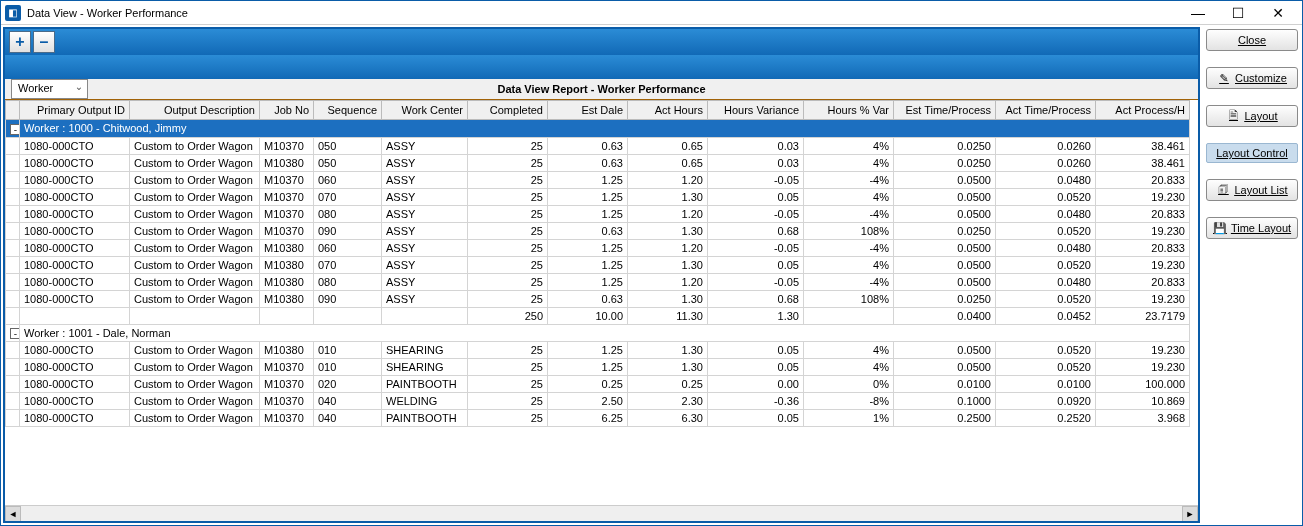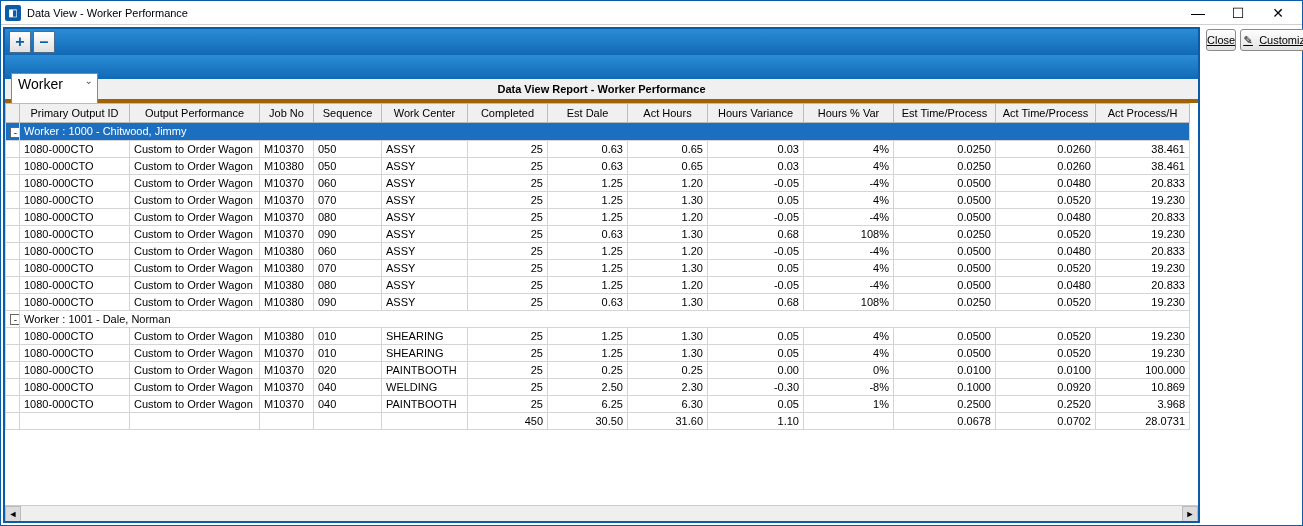--- a/index.html
+++ b/index.html
@@ -176,8 +176,8 @@
     width: 100px;
     padding: 4px;
     display: flex;
-    flex-direction: row;
-    gap: 4px;
+    flex-direction: column;
+    gap: 16px;
     text-decoration: underline;
   }
   .sidebtn {

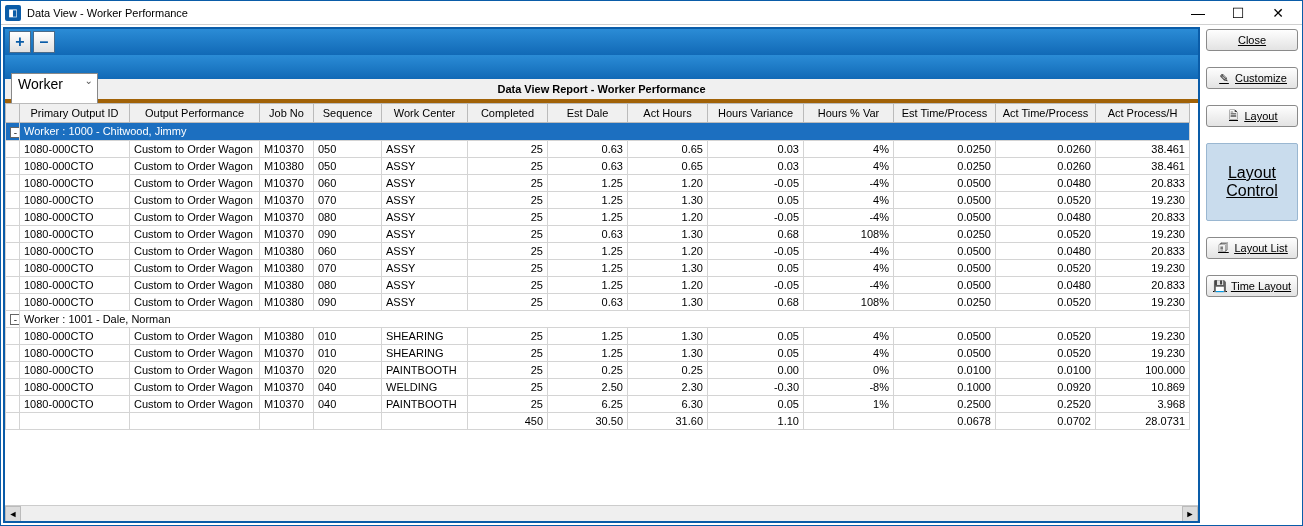--- a/index.html
+++ b/index.html
@@ -75,8 +75,8 @@
   .groupchip {
     background: #fff;
     border: 1px solid #888;
-    padding: 2px 34px 12px 6px;
-    font-size: 14px;
+    padding: 2px 34px 4px 6px;
+    font-size: 11px;
     position: relative;
     margin-top: 43px;
   }

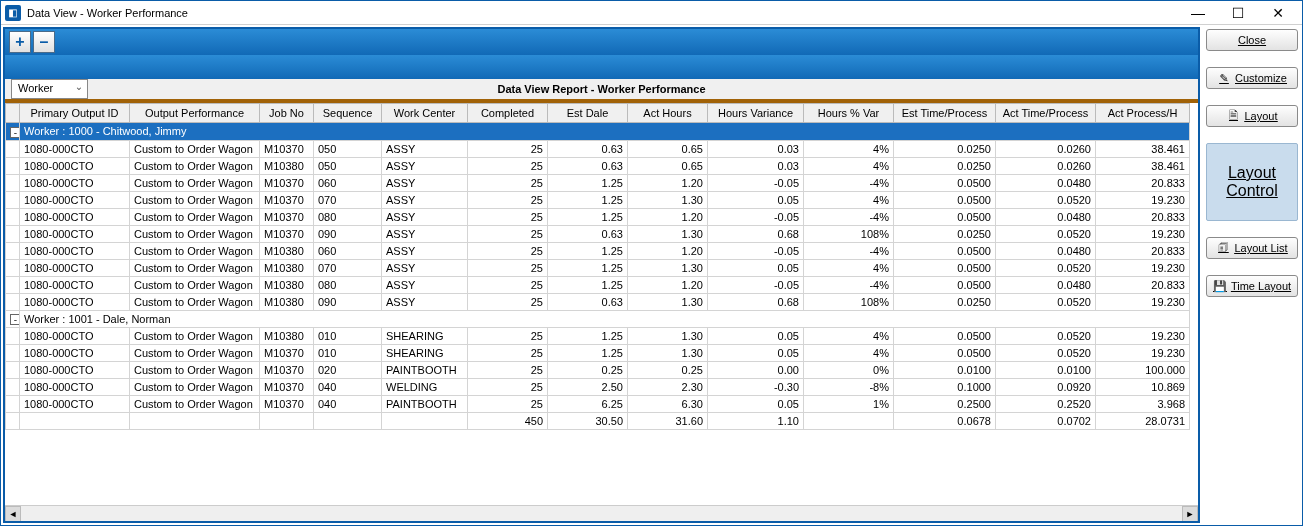--- a/index.html
+++ b/index.html
@@ -92,7 +92,7 @@
     font-weight: bold;
     padding: 4px 0;
     background: #f0f0f0;
-    border-bottom: 4px solid #a16207;
+    border-bottom: 1px solid #a16207;
   }
   .grid-wrap {
     flex: 1;

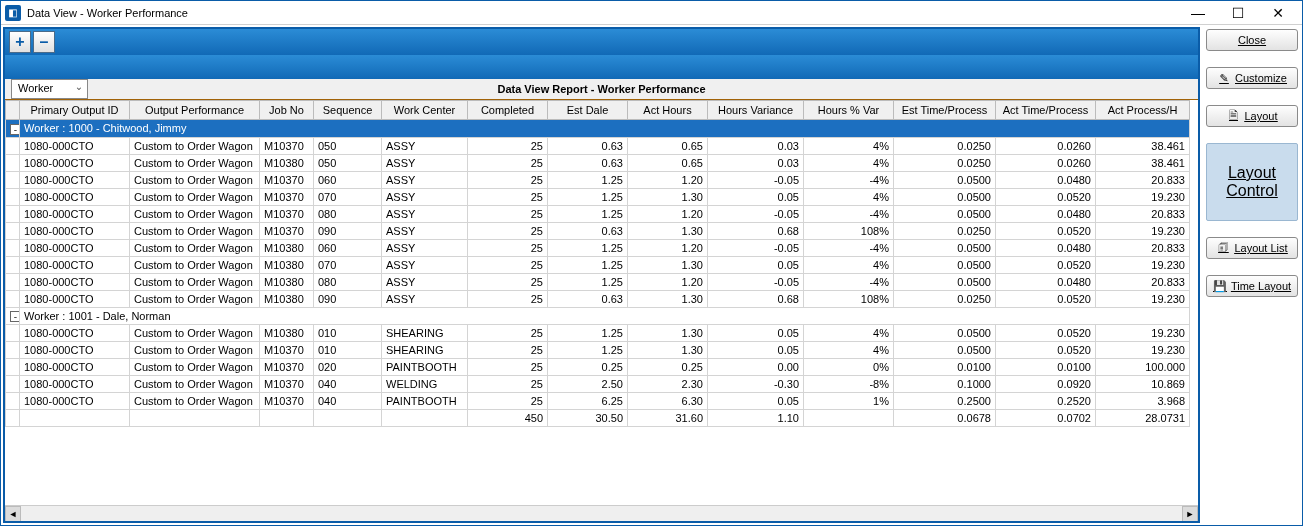--- a/index.html
+++ b/index.html
@@ -116,7 +116,7 @@
     border: 1px solid #bbb;
     padding: 3px 4px;
     font-weight: normal;
-    text-align: center;
+    text-align: right;
     font-size: 11px;
     white-space: nowrap;
     overflow: hidden;

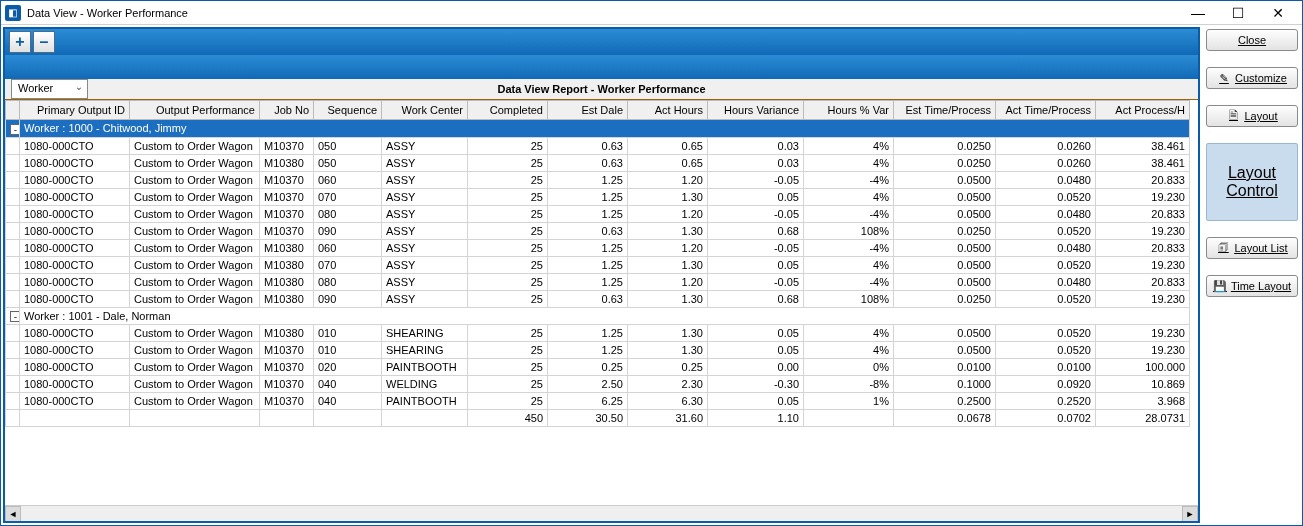--- a/index.html
+++ b/index.html
@@ -279,7 +279,7 @@
               <tr>
                 <th class="c-expand"></th>
                 <th>Primary Output ID</th>
-                <th>Output Performance</th>
+                <th>Output Description</th>
                 <th>Job No</th>
                 <th>Sequence</th>
                 <th>Work Center</th>

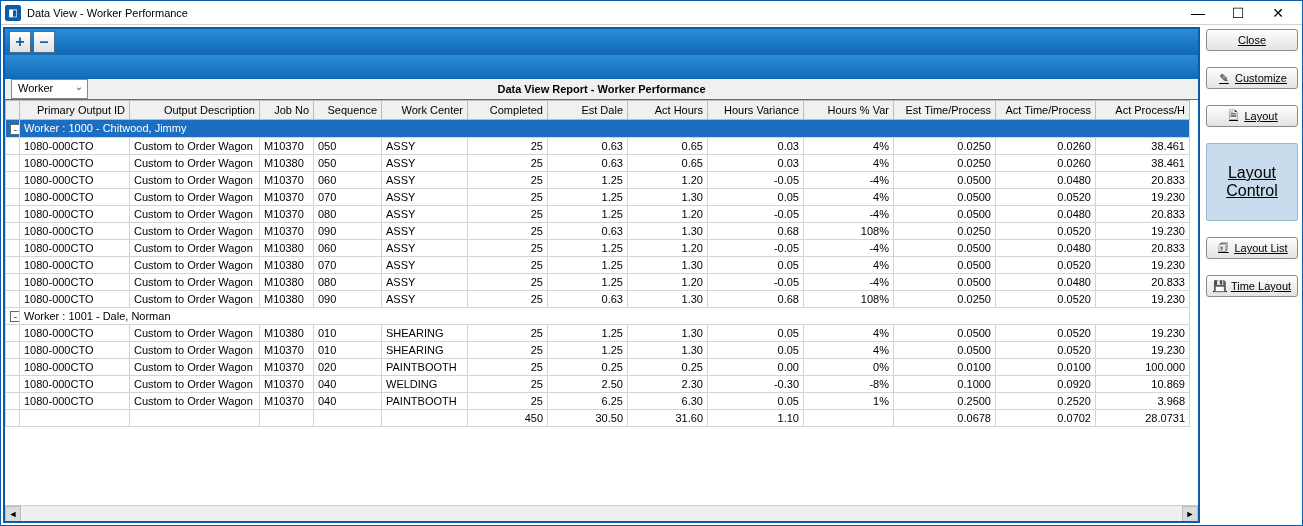--- a/index.html
+++ b/index.html
@@ -199,8 +199,8 @@
     background: #c9dced;
     border: 1px solid #9ab7d1;
     text-align: center;
-    padding: 20px 0;
-    font-size: 16px;
+    padding: 3px 0;
+    font-size: 11px;
     border-radius: 2px;
   }
   .icon-sm {

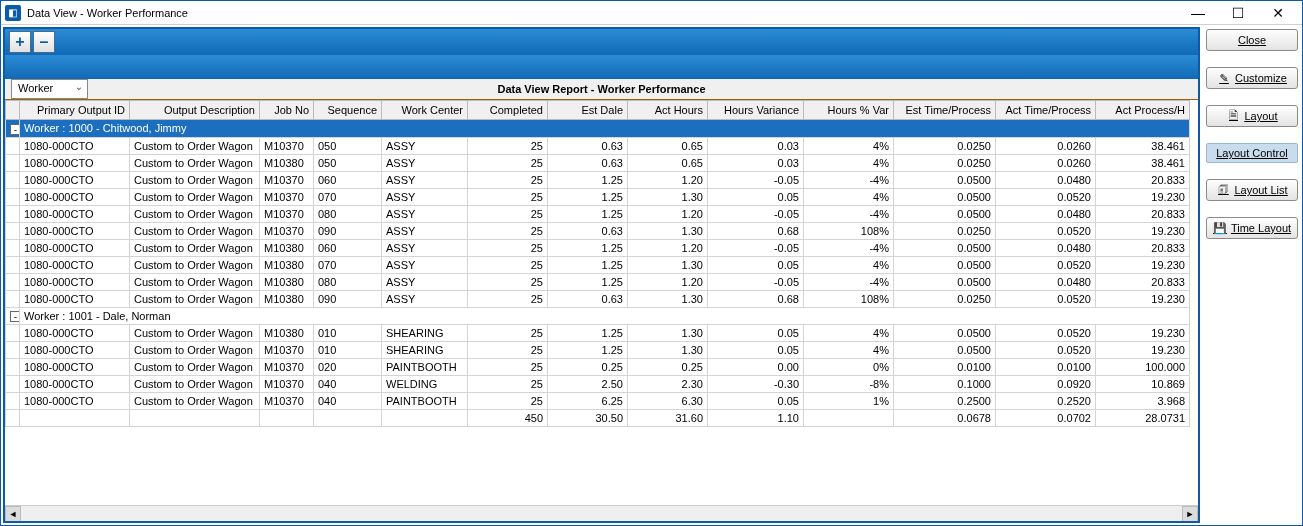--- a/index.html
+++ b/index.html
@@ -458,6 +458,22 @@
                   <td class="num">0.0520</td>
                   <td class="num">19.230</td>
                 </tr>
+                <tr class="subtotal">
+                  <td class="c-expand"></td>
+                  <td></td>
+                  <td></td>
+                  <td></td>
+                  <td></td>
+                  <td></td>
+                  <td class="num">250</td>
+                  <td class="num">10.00</td>
+                  <td class="num">11.30</td>
+                  <td class="num">1.30</td>
+                  <td class="num"></td>
+                  <td class="num">0.0400</td>
+                  <td class="num">0.0452</td>
+                  <td class="num">23.7179</td>
+                </tr>
                 <tr class="group-header-row group-header-row2">
                   <td class="c-expand"><span class="toggle-box">-</span></td>
                   <td colspan="13">Worker : 1001 - Dale, Norman</td>

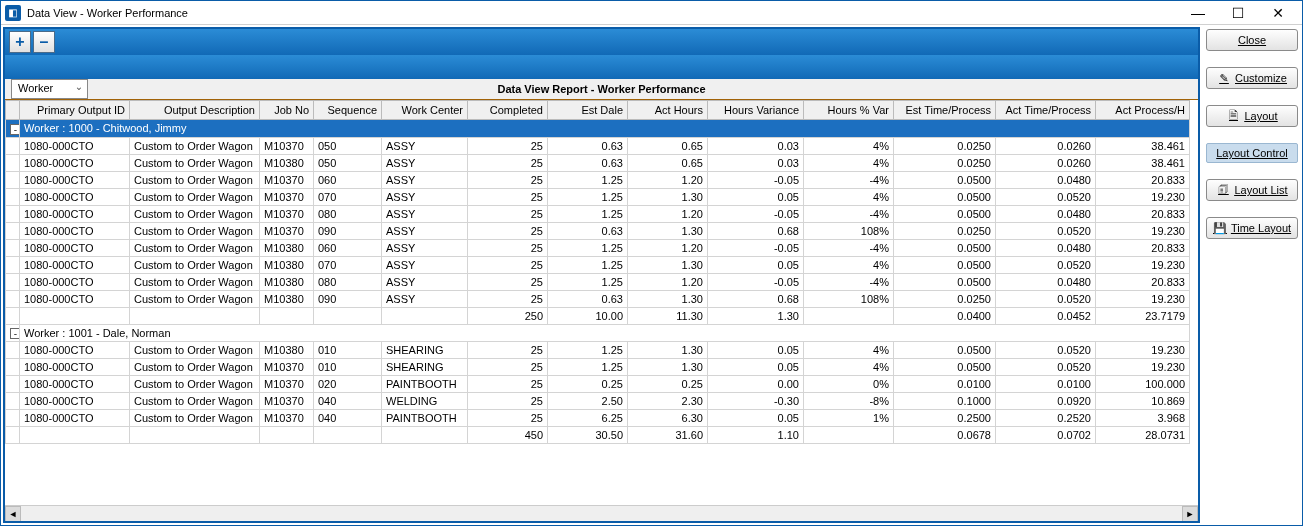--- a/index.html
+++ b/index.html
@@ -536,7 +536,7 @@
                   <td class="num">25</td>
                   <td class="num">2.50</td>
                   <td class="num">2.30</td>
-                  <td class="num">-0.30</td>
+                  <td class="num">-0.36</td>
                   <td class="num">-8%</td>
                   <td class="num">0.1000</td>
                   <td class="num">0.0920</td>

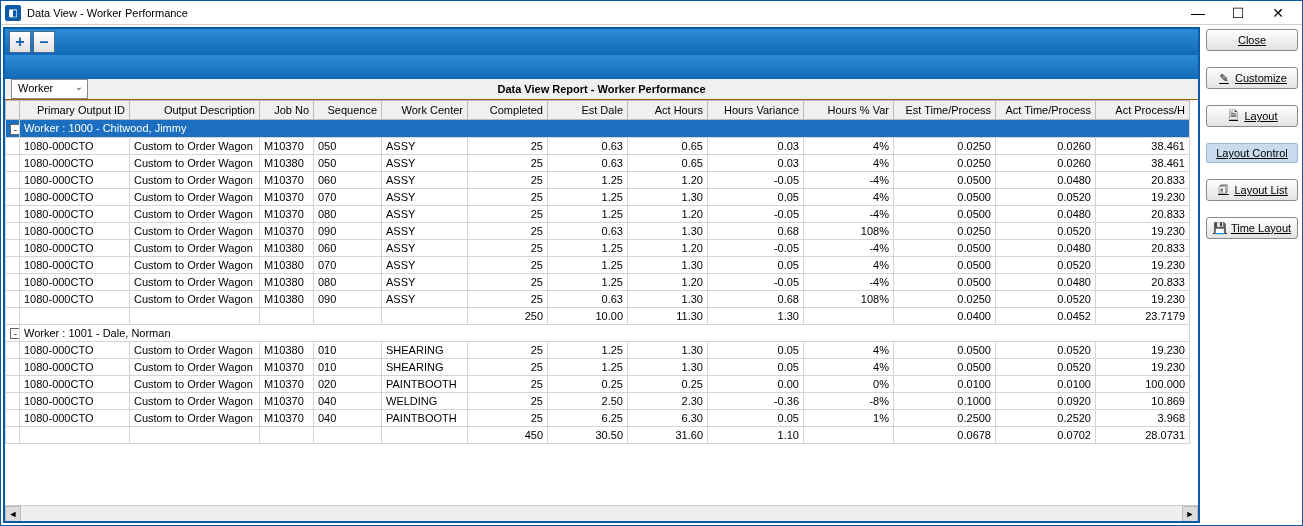--- a/index.html
+++ b/index.html
@@ -558,22 +558,6 @@
                   <td class="num">0.2520</td>
                   <td class="num">3.968</td>
                 </tr>
-                <tr class="subtotal">
-                  <td class="c-expand"></td>
-                  <td></td>
-                  <td></td>
-                  <td></td>
-                  <td></td>
-                  <td></td>
-                  <td class="num">450</td>
-                  <td class="num">30.50</td>
-                  <td class="num">31.60</td>
-                  <td class="num">1.10</td>
-                  <td class="num"></td>
-                  <td class="num">0.0678</td>
-                  <td class="num">0.0702</td>
-                  <td class="num">28.0731</td>
-                </tr>
               </tbody>
           </table>
         </div>

